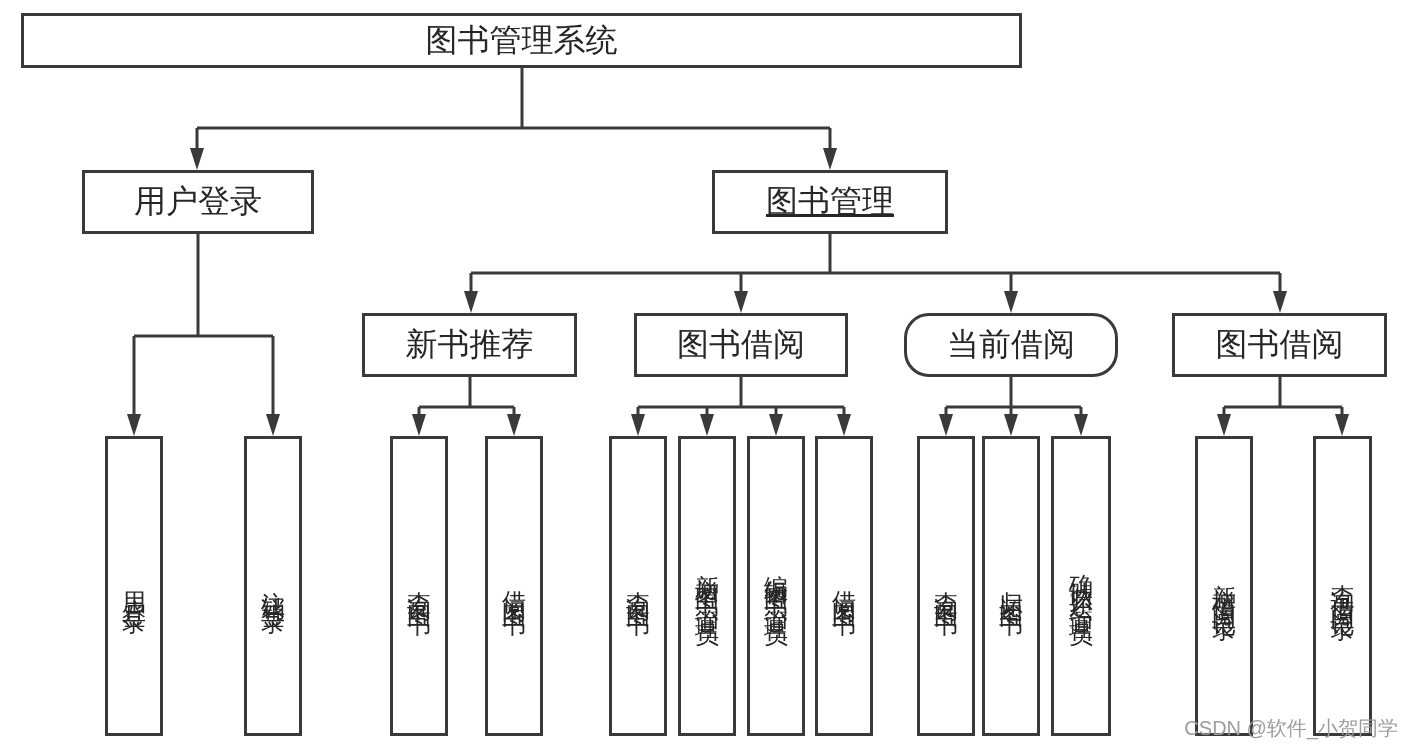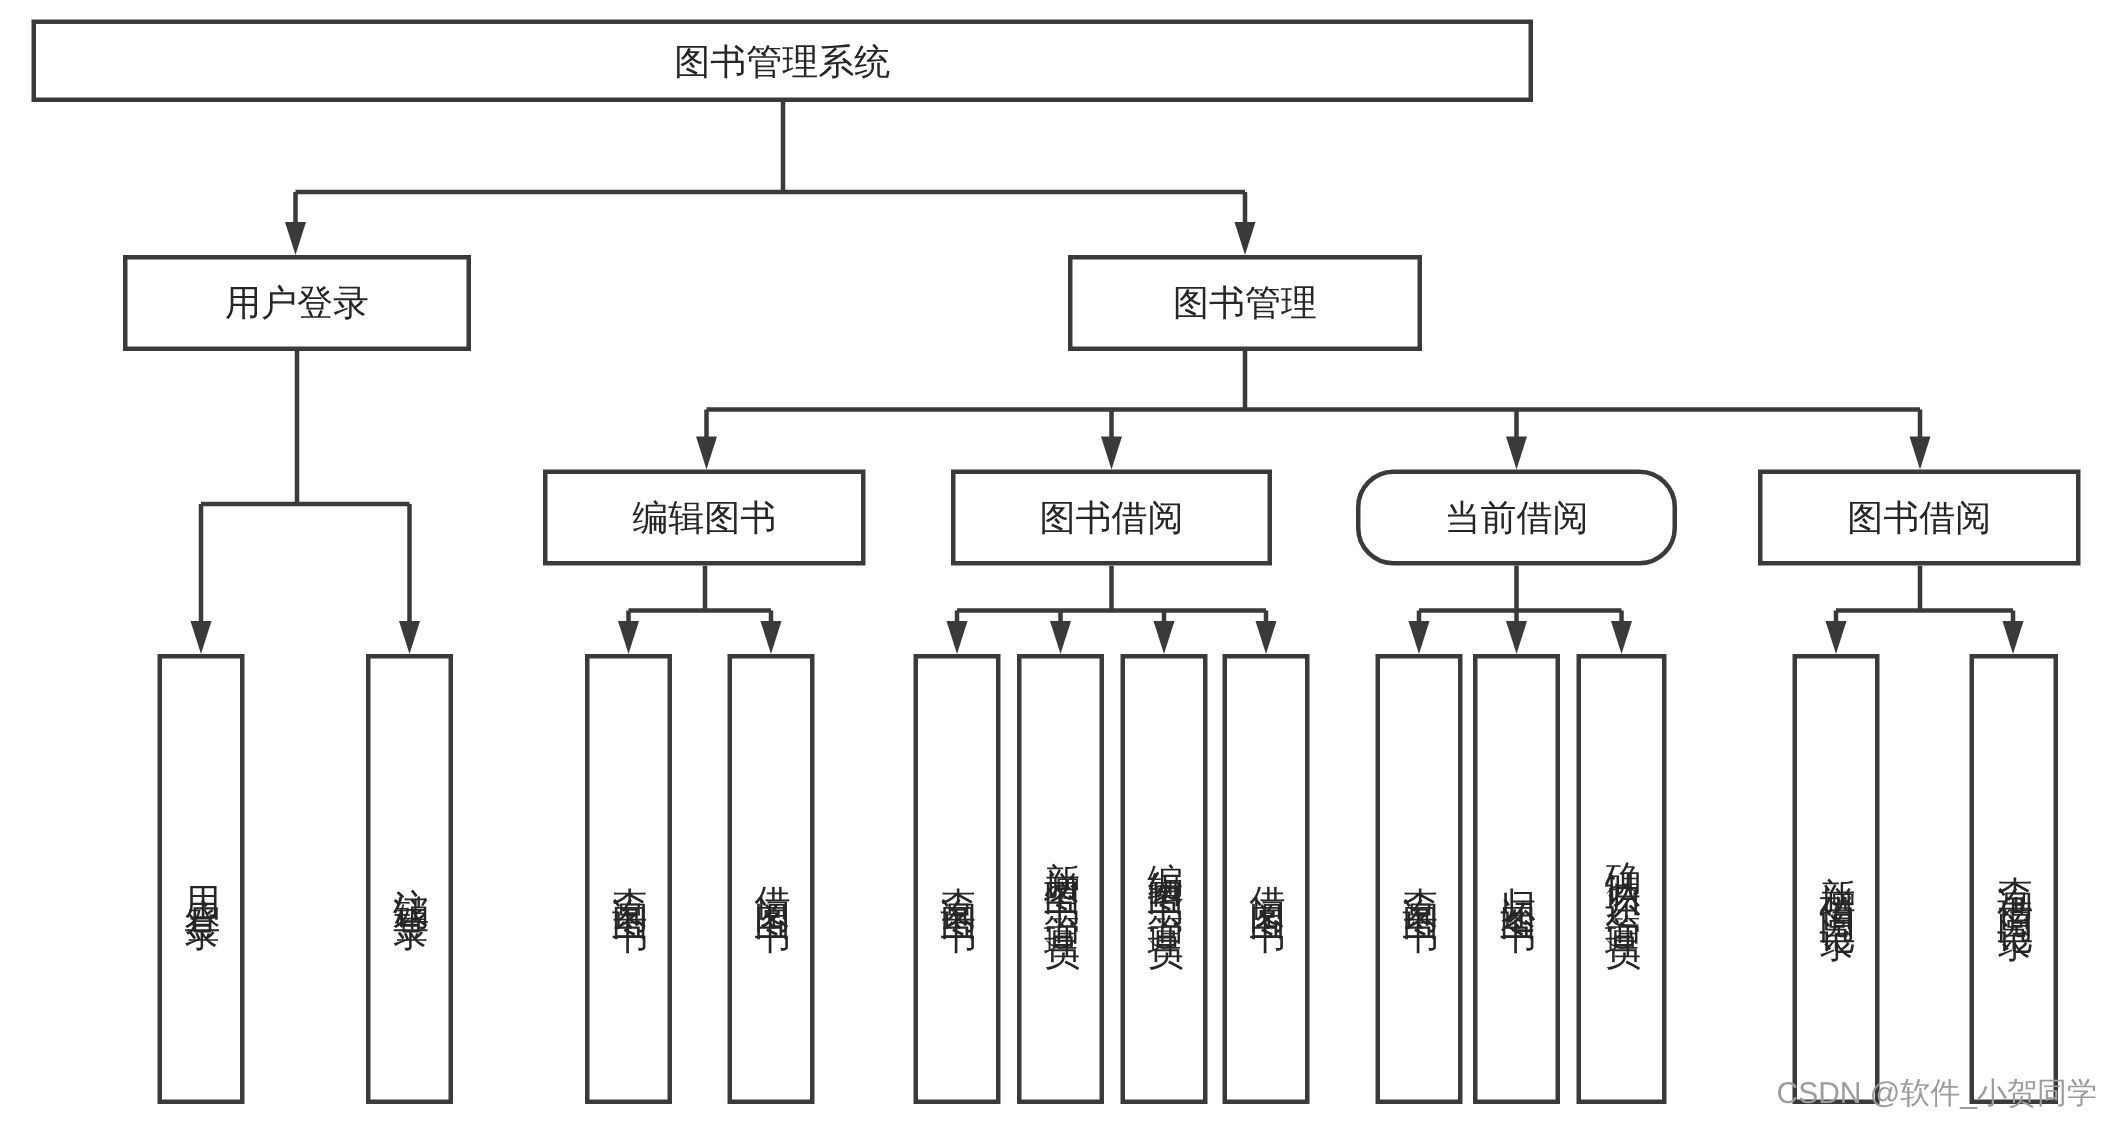--- a/index.html
+++ b/index.html
@@ -26,7 +26,7 @@
     align-items: center;
     justify-content: center;
     color: #262626;
-    font-size: 24px;
+    font-size: 32px;
     z-index: 2;
     text-align: center;
   }

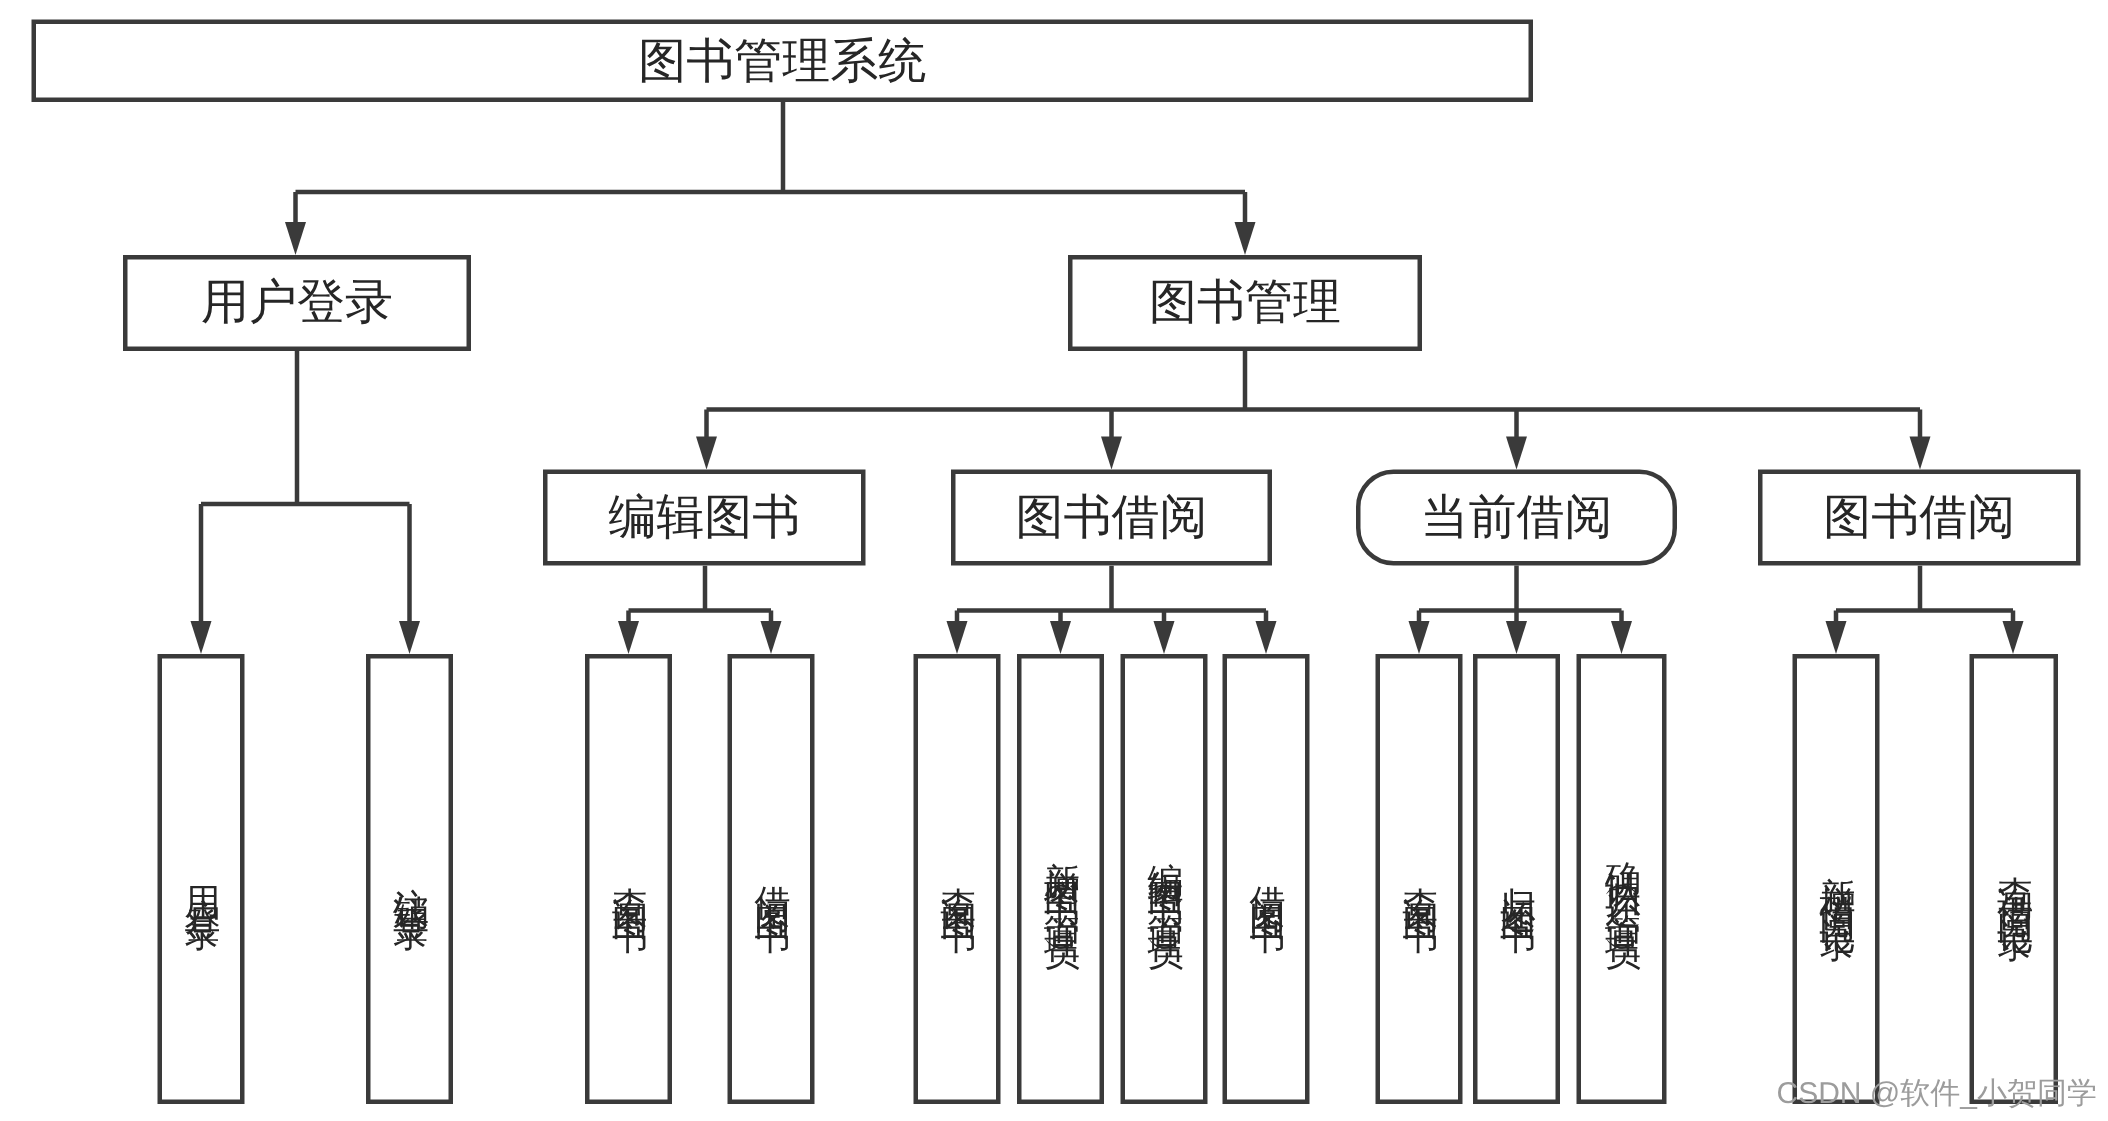--- a/index.html
+++ b/index.html
@@ -93,7 +93,7 @@
   <div class="node" style="left:82px; top:170px; width:232px; height:64px;">
     <span>用户登录</span>
   </div>
-  <div class="node" style="left:712px; top:170px; width:236px; height:64px;">
+  <div class="node" style="left:712px; top:170px; width:236px; height:64px;text-decoration:underline;">
     <span>图书管理</span>
   </div>
 

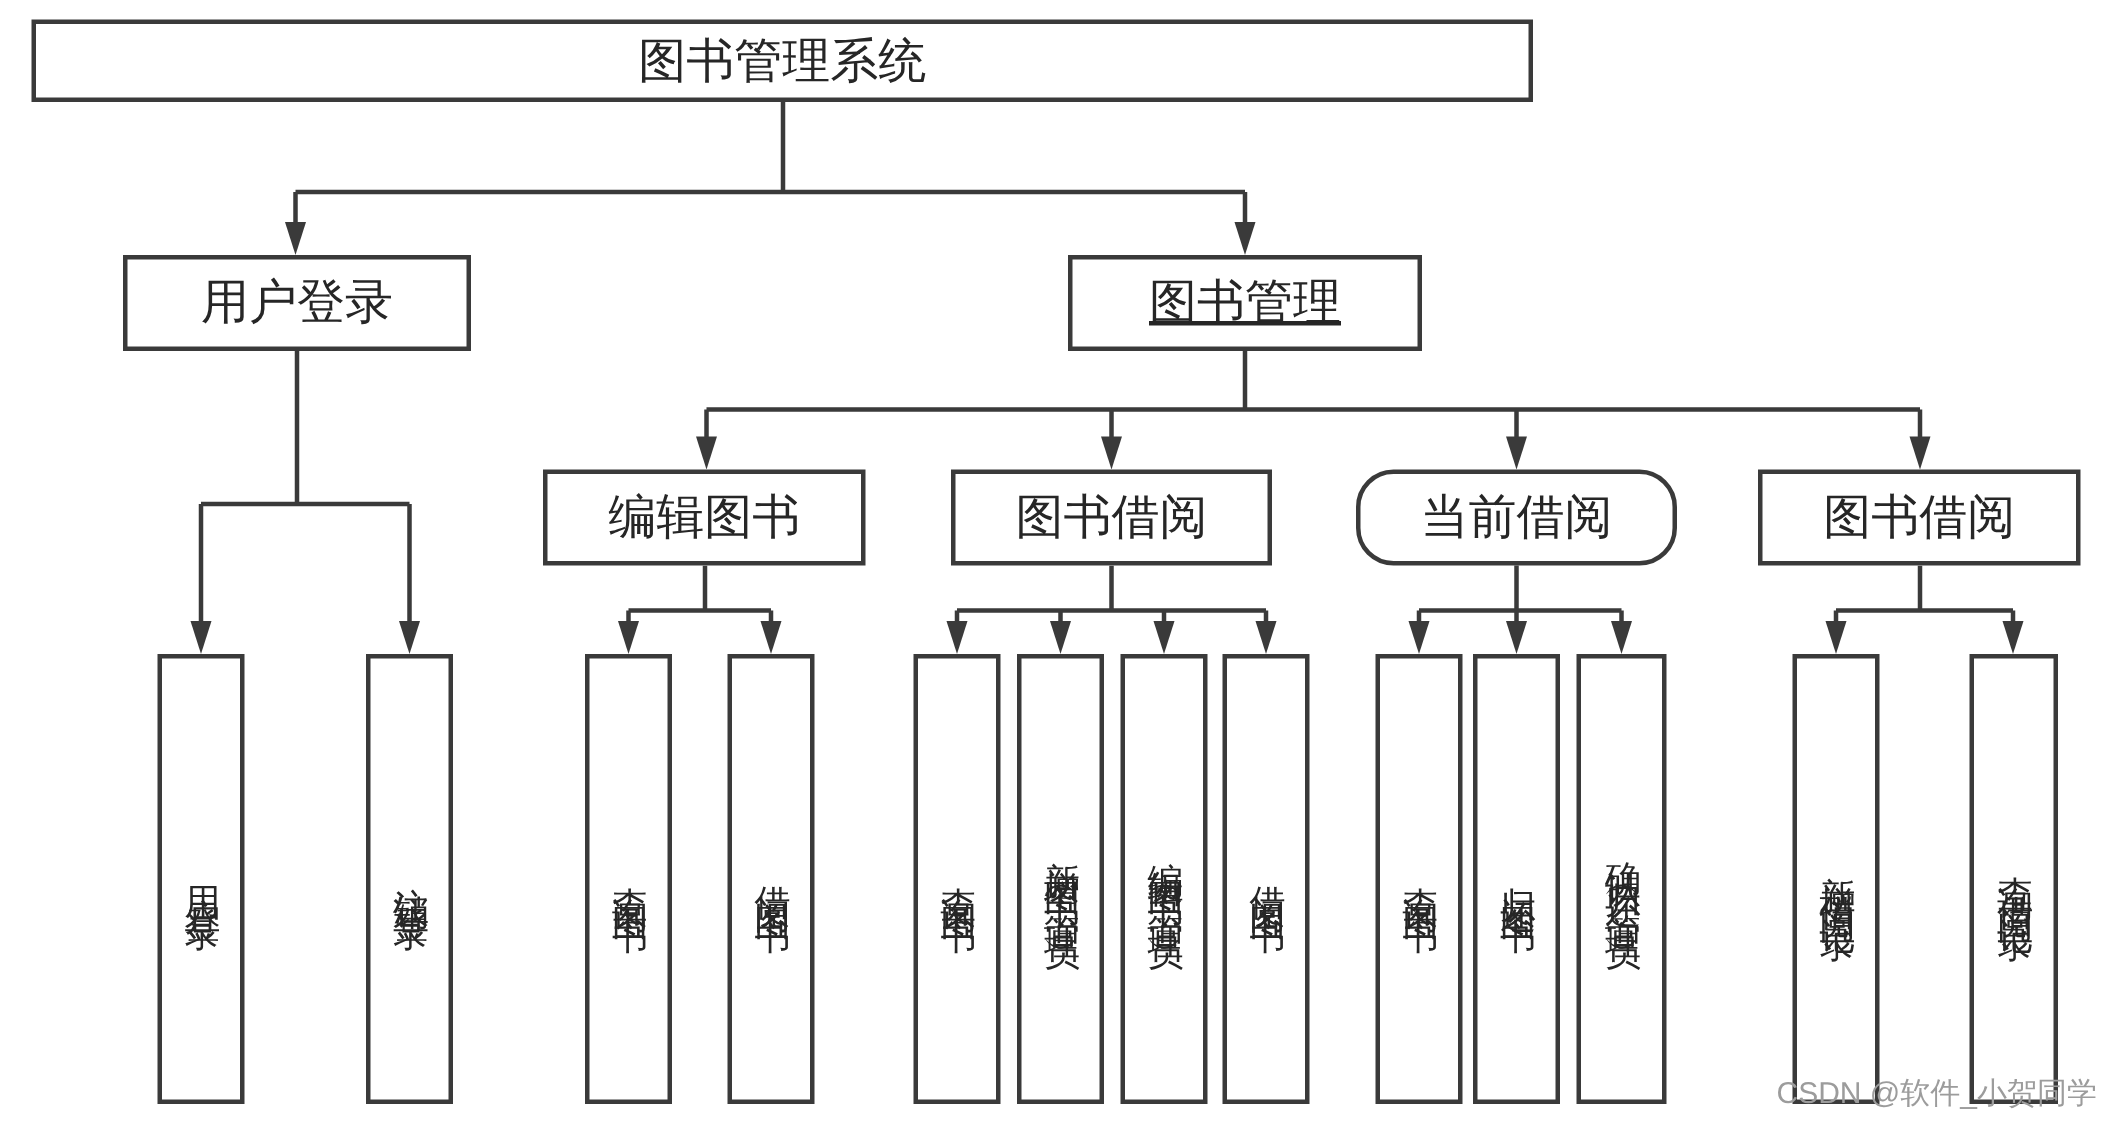--- a/index.html
+++ b/index.html
@@ -98,7 +98,7 @@
   </div>
 
   <div class="node" style="left:362px; top:313px; width:215px; height:64px;">
-    <span>编辑图书</span>
+    <span>新书推荐</span>
   </div>
   <div class="node" style="left:634px; top:313px; width:214px; height:64px;align-items:center;">
     <span>图书借阅</span>

